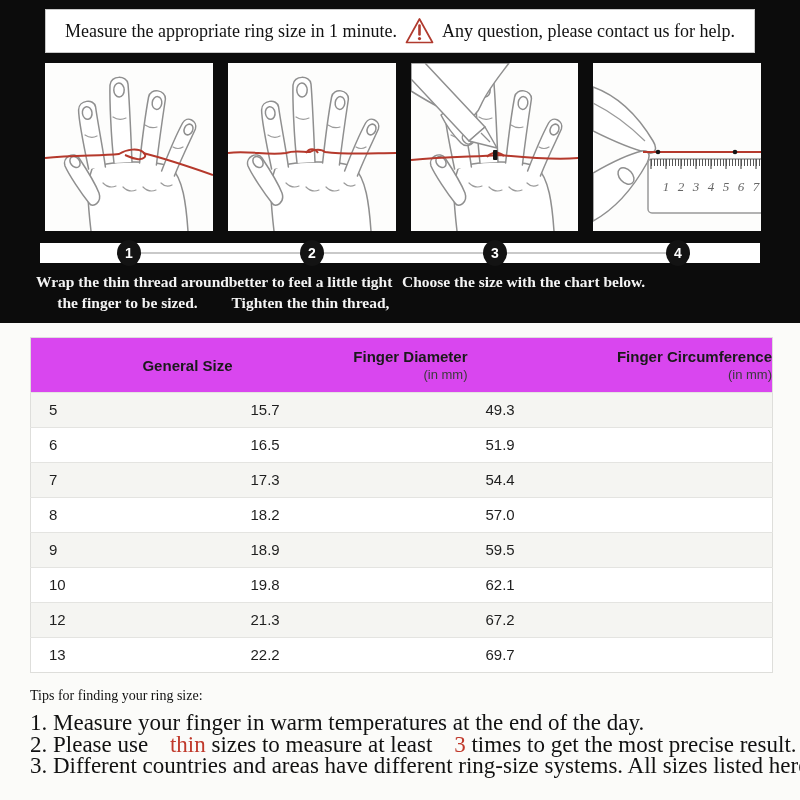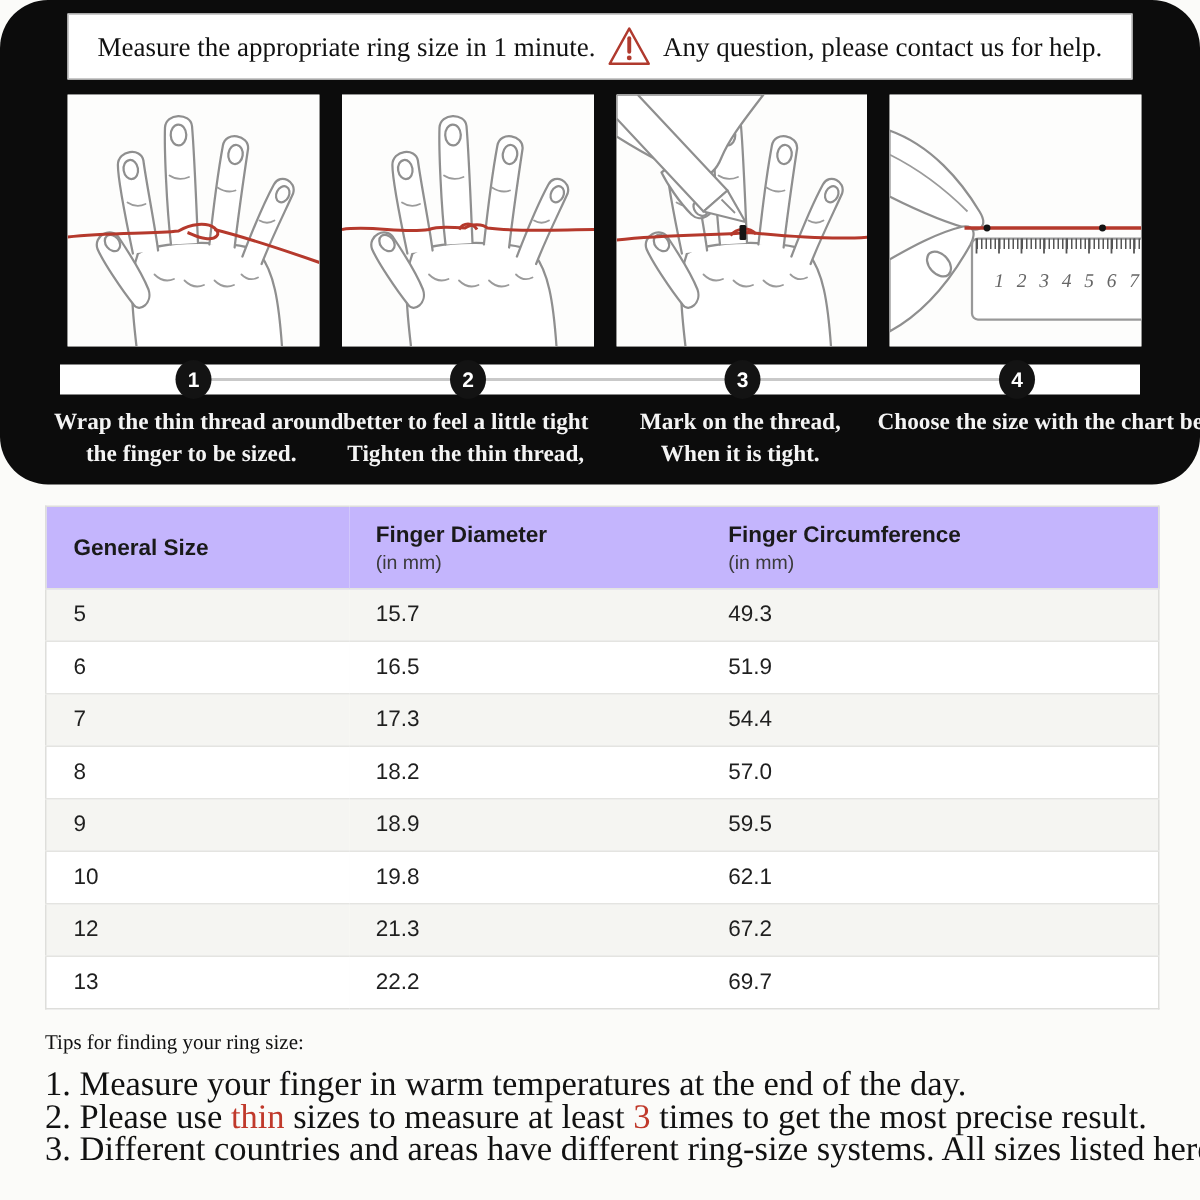--- a/index.html
+++ b/index.html
@@ -10,7 +10,7 @@
     position:relative;
   }
   
-  .black-section{position:relative;width:800px;height:323px;background:#0c0c0c;border-radius:32px;}
+  .black-section{position:relative;width:800px;height:323px;background:#0c0c0c;}
   .banner{
     position:absolute;left:45px;top:9px;width:708px;height:42px;
     background:#ffffff;border:1px solid #c9c9c9;

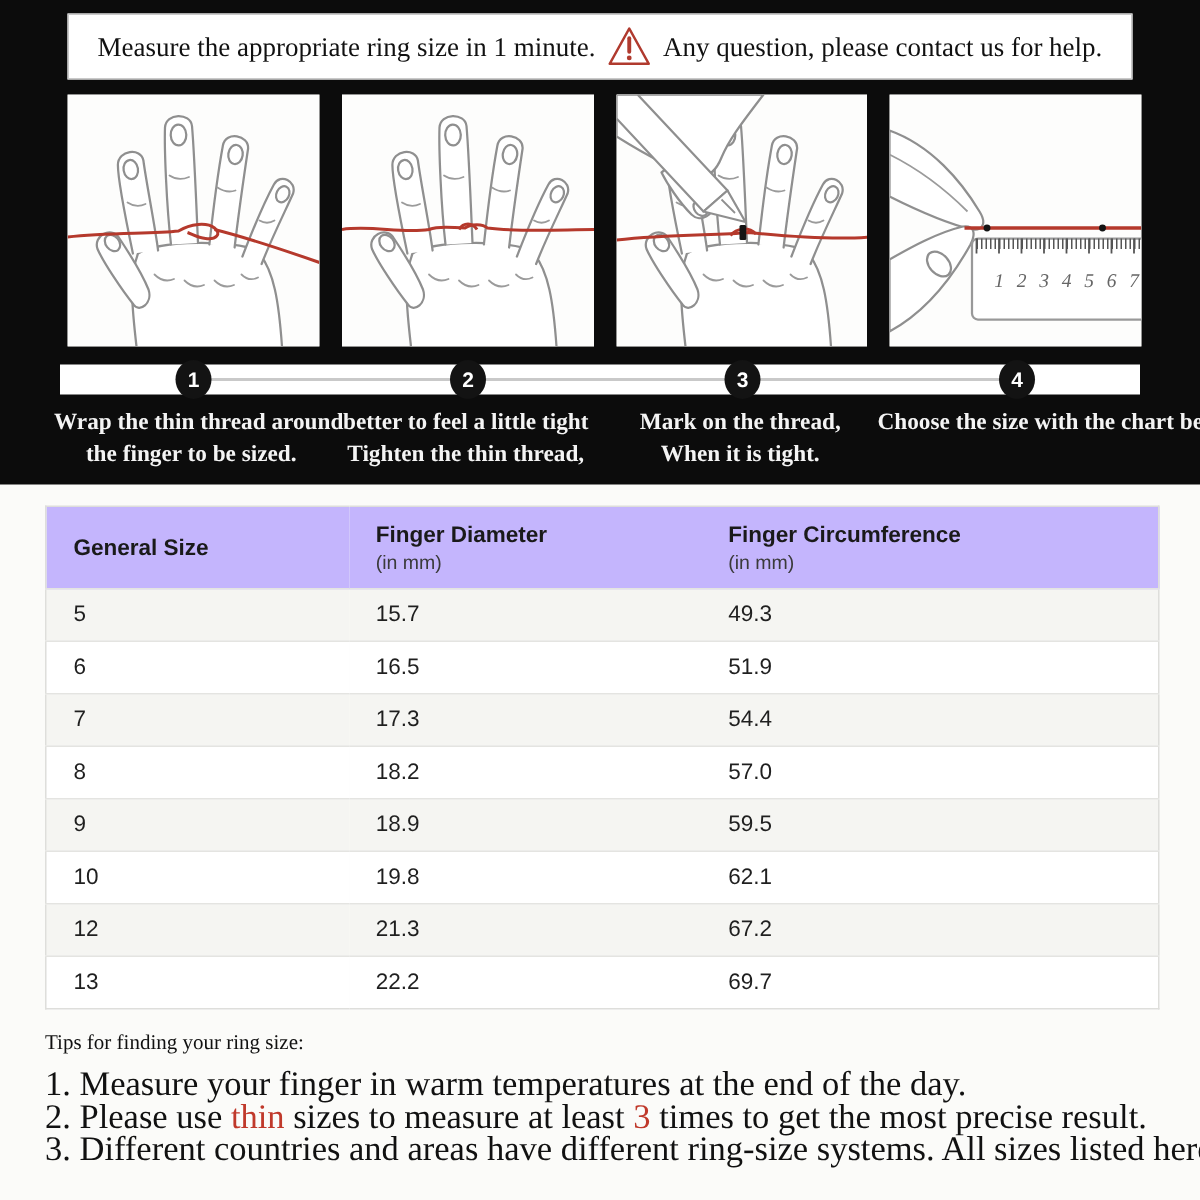--- a/index.html
+++ b/index.html
@@ -194,10 +194,6 @@
       <span>Tighten the thin thread,</span>
     </div>
     <div class="caption">
-      <span>Mark on the thread,</span>
-      <span>When it is tight.</span>
-    </div>
-    <div class="caption">
       <span>Choose the size with the chart below.</span>
     </div>
   </div>

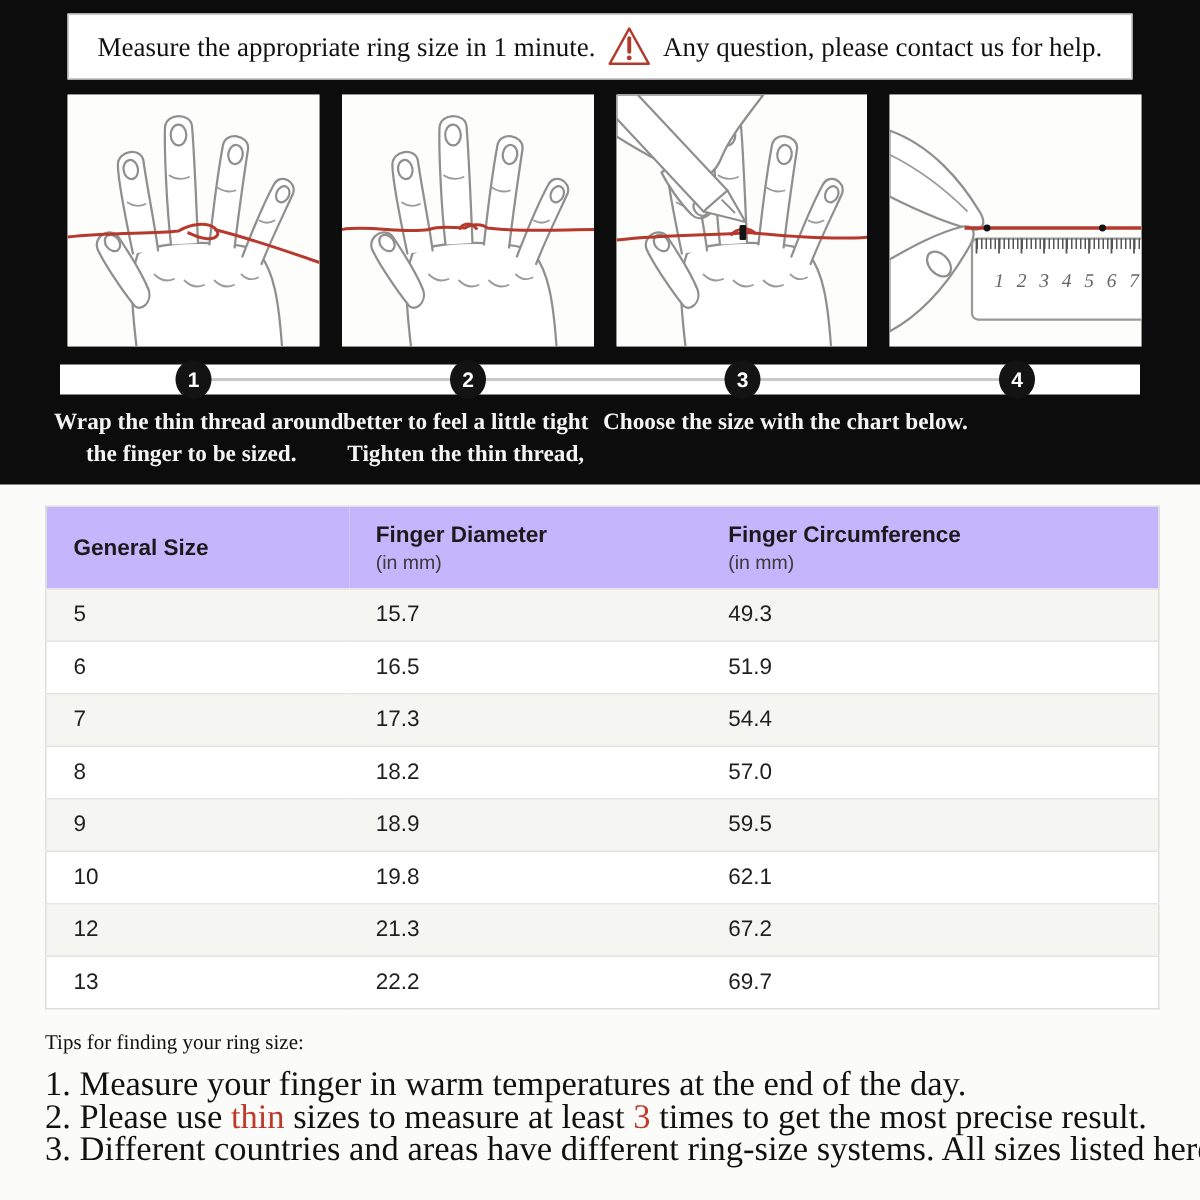--- a/index.html
+++ b/index.html
@@ -46,7 +46,7 @@
   .size-table col.c-diam{width:235px;}
   .size-table col.c-circ{width:305px;}
   .size-table th{
-    background:#c4b5fd;text-align:left;vertical-align:middle;
+    background:#d946ef;text-align:right;vertical-align:middle;
     padding:9px 0 9px 18px;font-size:15px;
   }
   .h-title{display:block;font-weight:bold;color:#1a1a1a;line-height:19px;}

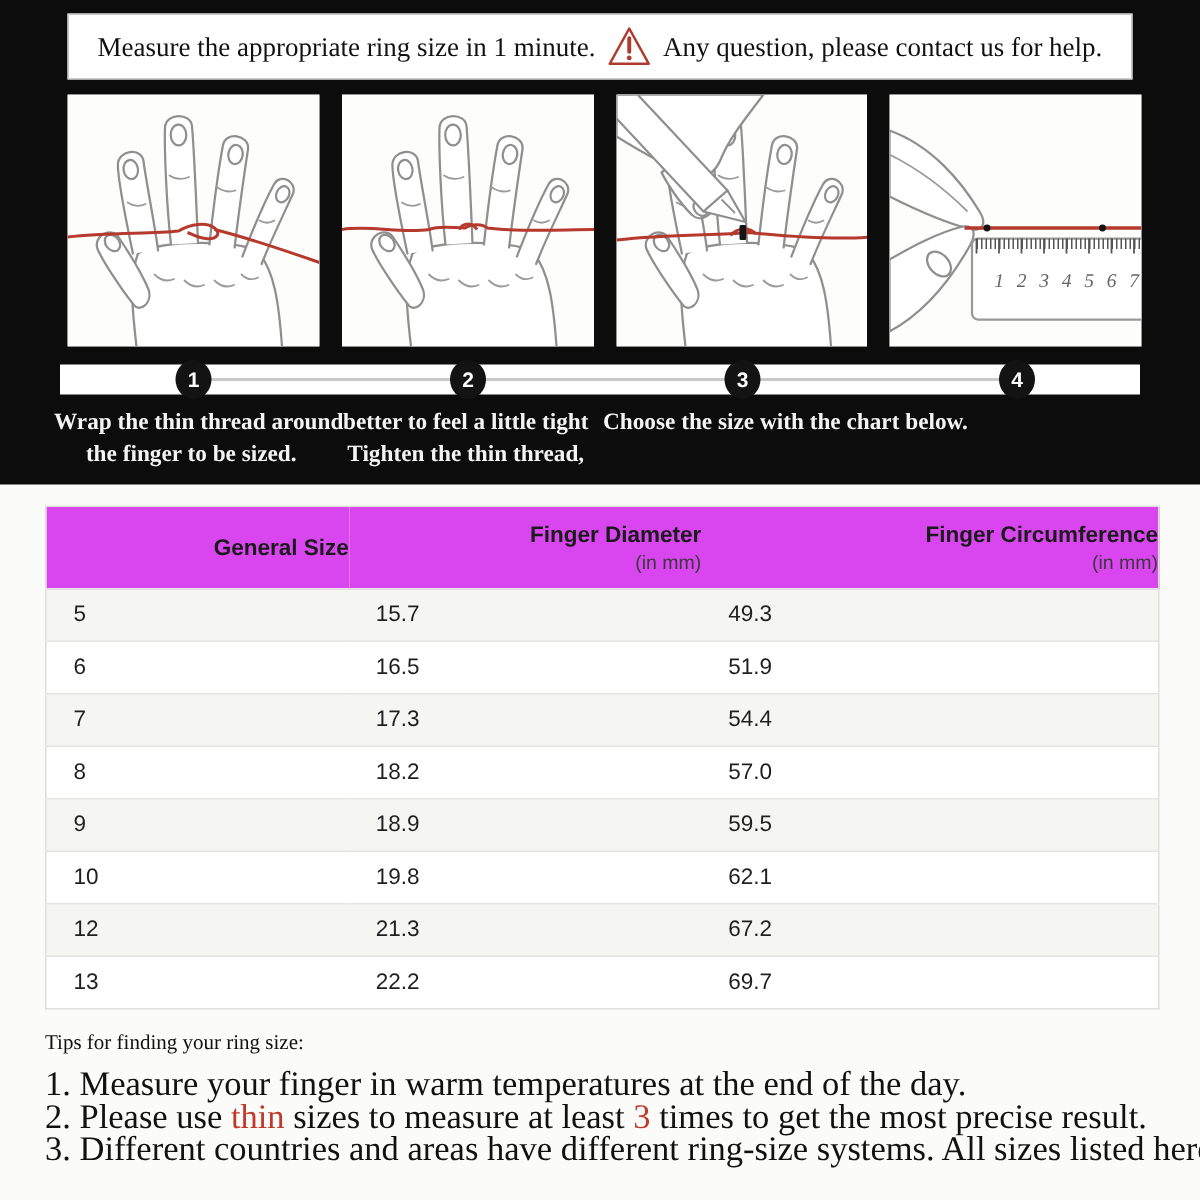--- a/index.html
+++ b/index.html
@@ -62,7 +62,7 @@
   .tips{padding:10px 20px 0 30px;color:#111;}
   .tips-title{font-size:14px;line-height:26px;margin-bottom:3px;}
   .tip-line{font-size:23px;line-height:21.5px;white-space:nowrap;}
-  .red{color:#c0392b;}
+  .red{color:#c0392b;margin-left:16px;}
 </style>
 </head>
 <body>

